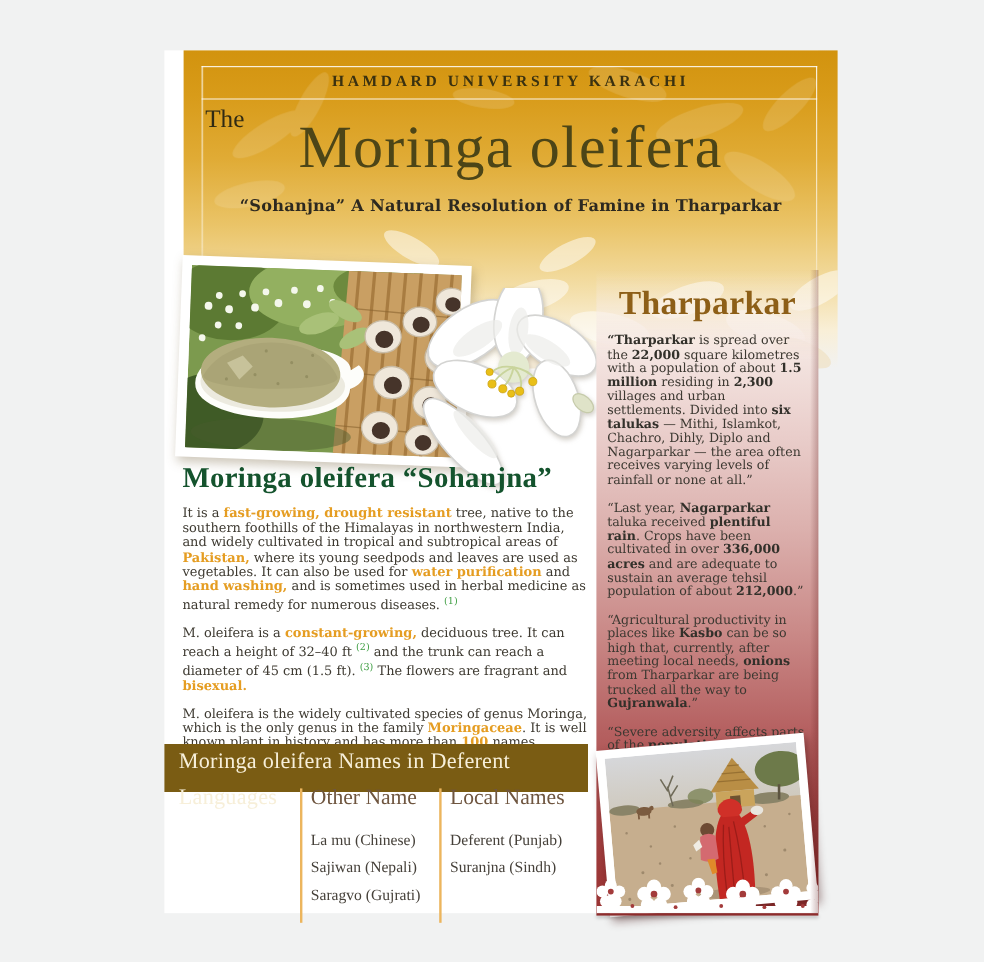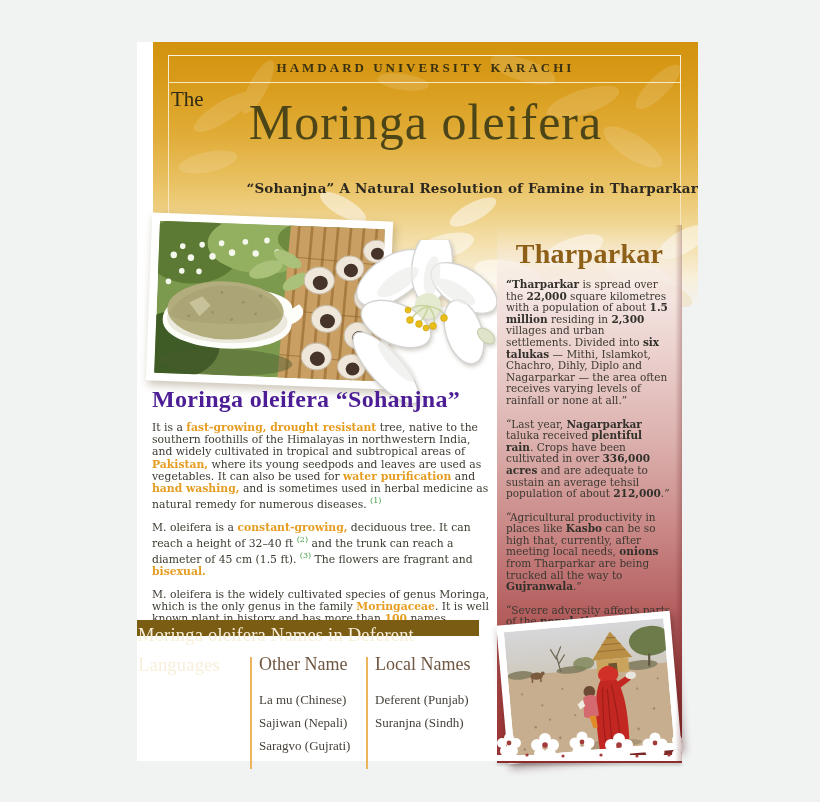--- a/index.html
+++ b/index.html
@@ -38,7 +38,7 @@
     font-size:50px;letter-spacing:1px;color:#4c4517;line-height:1;
   }
   .subtitle{
-    position:absolute;top:138px;left:0;right:0;text-align:right;
+    position:absolute;top:122px;left:0;right:0;text-align:center;
     font-family:"DejaVu Serif",serif;font-weight:700;
     font-size:13.5px;color:#2d2920;letter-spacing:.2px;
   }

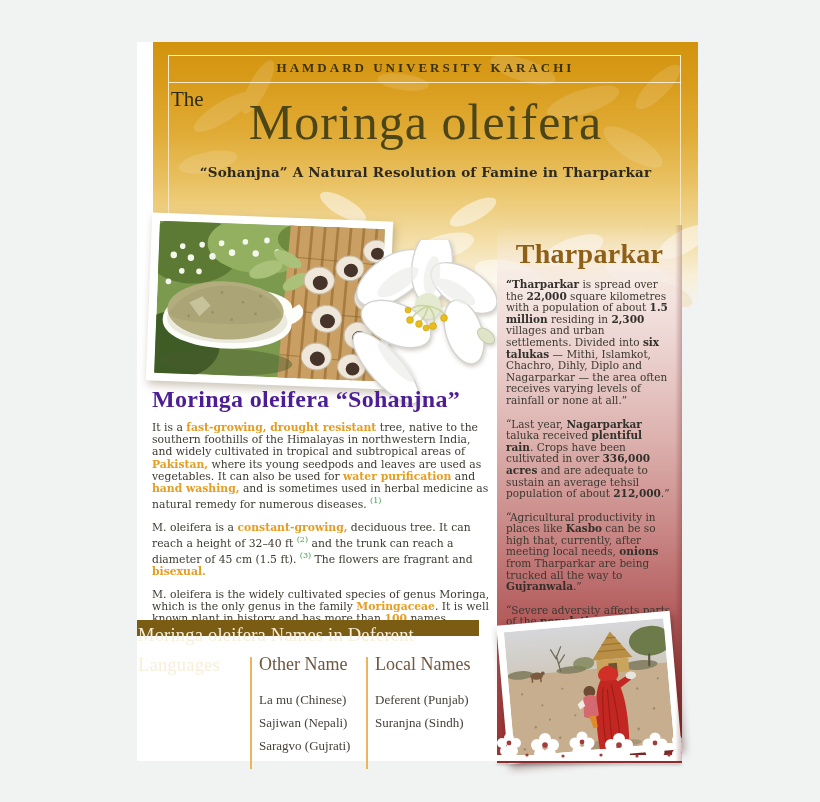--- a/index.html
+++ b/index.html
@@ -56,7 +56,7 @@
   
   .left-col{position:absolute;left:9px;top:344px;width:346px;}
   .left-heading{
-    font-size:24px;color:#4c1d95;margin:0 0 9px 6px;letter-spacing:.3px;
+    font-size:24px;color:#14532d;margin:0 0 9px 6px;letter-spacing:.3px;
   }
   .body-p{
     font-family:"DejaVu Serif",serif;

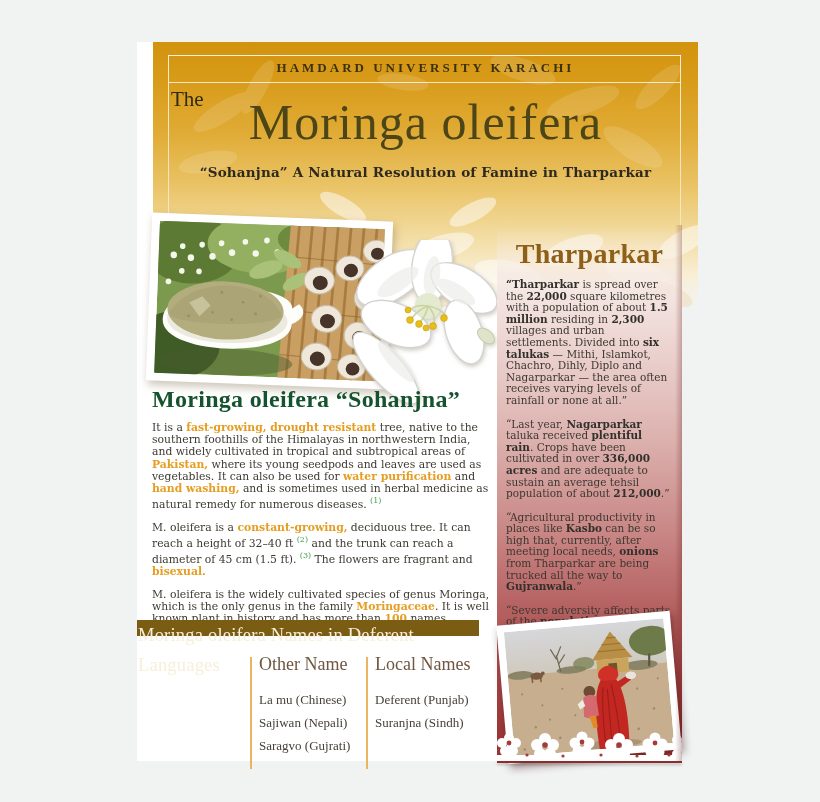--- a/index.html
+++ b/index.html
@@ -69,9 +69,9 @@
 
   
   .table-bar{
-    position:absolute;left:0;top:578px;width:341px;height:16px;
+    position:absolute;left:0;top:578px;width:341px;height:40px;
     background:#7a5c13;color:#f7efd9;font-size:18.5px;line-height:30px;
-    padding-left:1px;letter-spacing:.2px;
+    padding-left:12px;letter-spacing:.2px;
   }
   .names{position:absolute;left:0;top:612px;width:355px;height:106px;}
   .ncol{position:absolute;top:0;}

